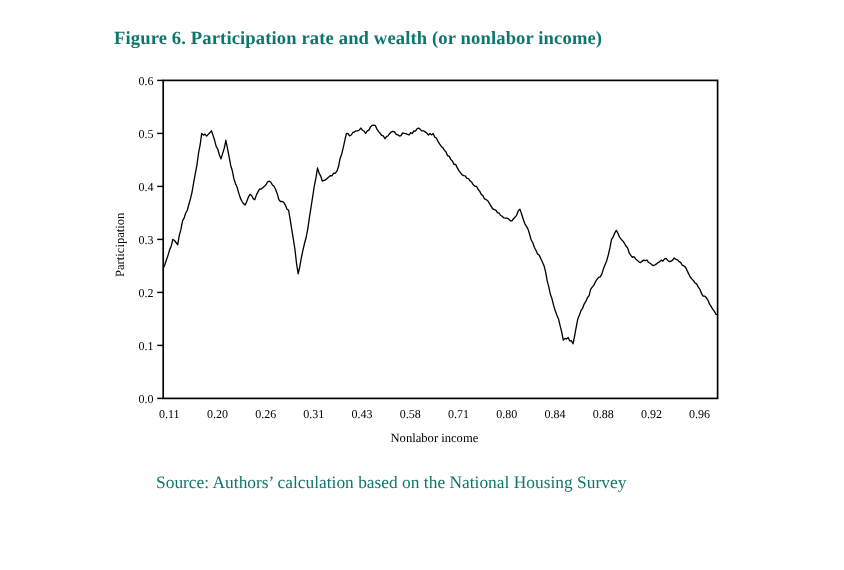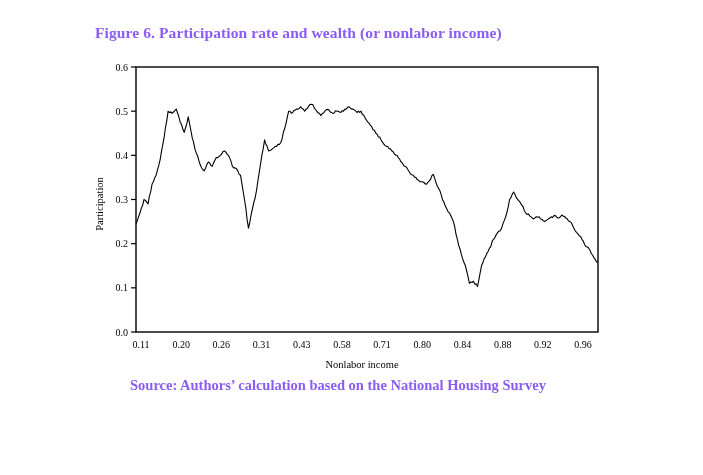--- a/index.html
+++ b/index.html
@@ -4,7 +4,7 @@
 <style>
   html,body{margin:0;padding:0;background:#ffffff;}
   #page{position:relative;width:703px;height:475px;background:#ffffff;overflow:hidden;
-        font-family:"Liberation Serif","DejaVu Serif",serif;color:#8b5cf6;}
+        font-family:"Liberation Serif","DejaVu Serif",serif;color:#0f766e;}
   #figure-title{position:absolute;left:95px;top:24px;font-size:15.5px;font-weight:bold;
         letter-spacing:0.1px;white-space:nowrap;}
   #chart-svg{position:absolute;left:0;top:0;}

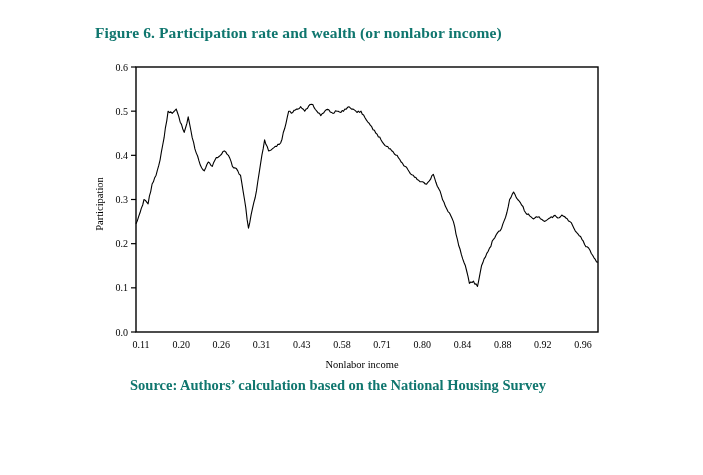--- a/index.html
+++ b/index.html
@@ -8,7 +8,7 @@
   #figure-title{position:absolute;left:95px;top:24px;font-size:15.5px;font-weight:bold;
         letter-spacing:0.1px;white-space:nowrap;}
   #chart-svg{position:absolute;left:0;top:0;}
-  #source-note{position:absolute;left:130px;top:377px;font-size:14.5px;font-weight:bold;
+  #source-note{position:absolute;left:130px;top:395px;font-size:14.5px;font-weight:normal;
         line-height:1.17;}
   .svg-text{font-family:"Liberation Serif","DejaVu Serif",serif;fill:#000;}
 </style>

